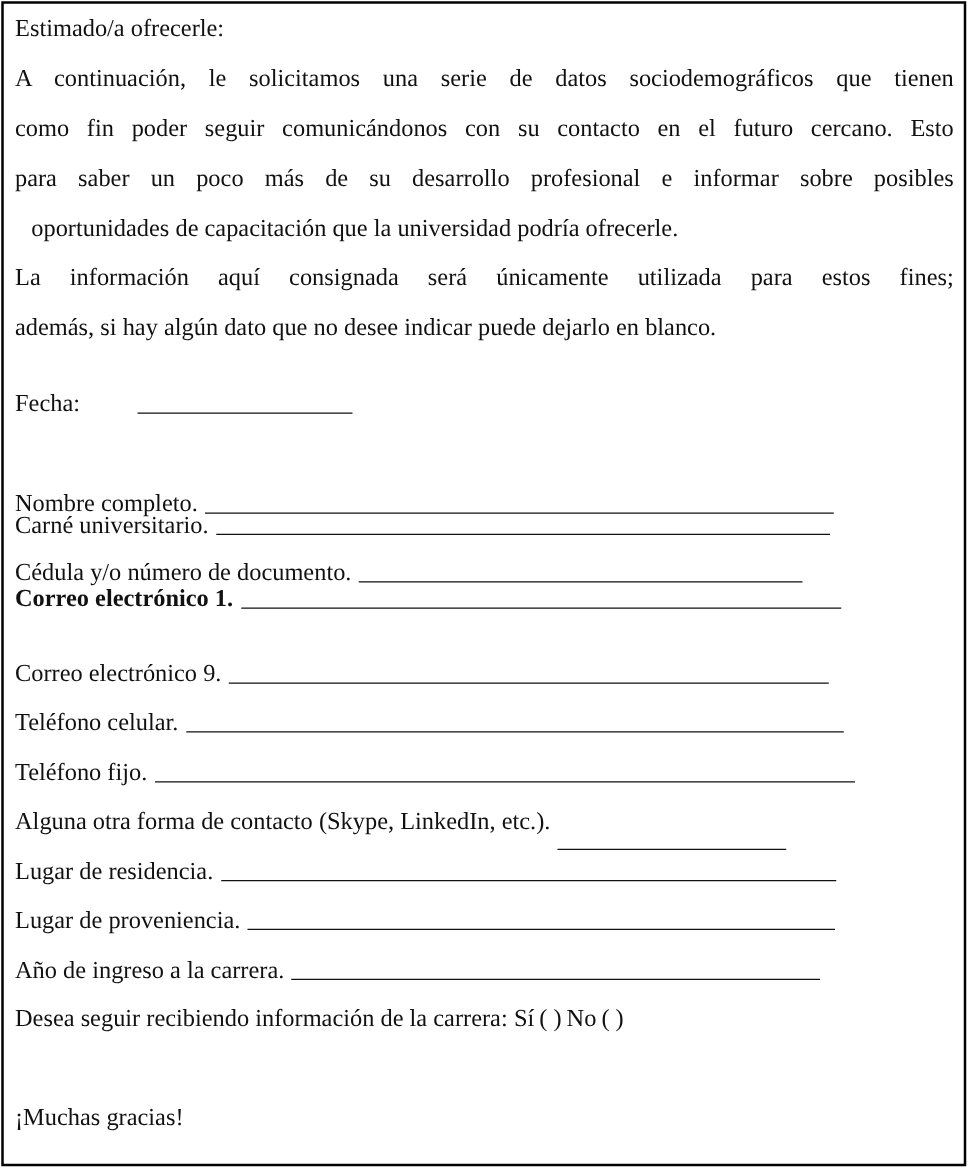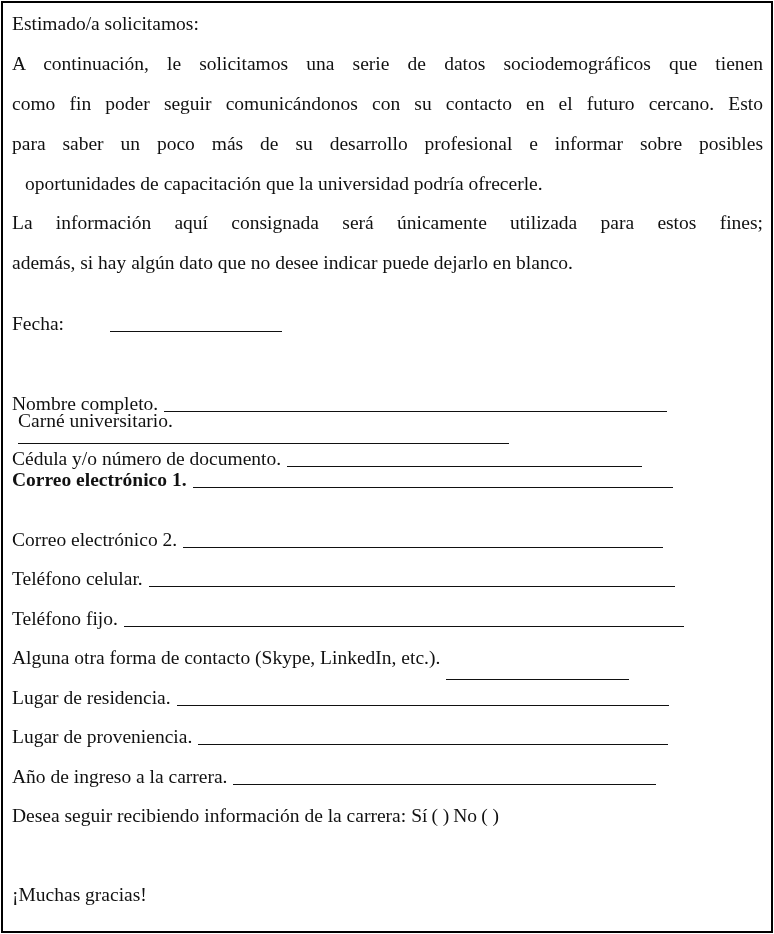--- a/index.html
+++ b/index.html
@@ -30,7 +30,7 @@
 
 <div class="doc">
 
-  <div class="line" style="top:4px;">Estimado/a solicitamos:</div>
+  <div class="line" style="top:4px;">Estimado/a ofrecerle:</div>
 
   <div class="para-line" style="top:44px;">A continuación, le solicitamos una serie de datos sociodemográficos que tienen</div>
   <div class="para-line" style="top:84px;">como fin poder seguir comunicándonos con su contacto en el futuro cercano. Esto</div>

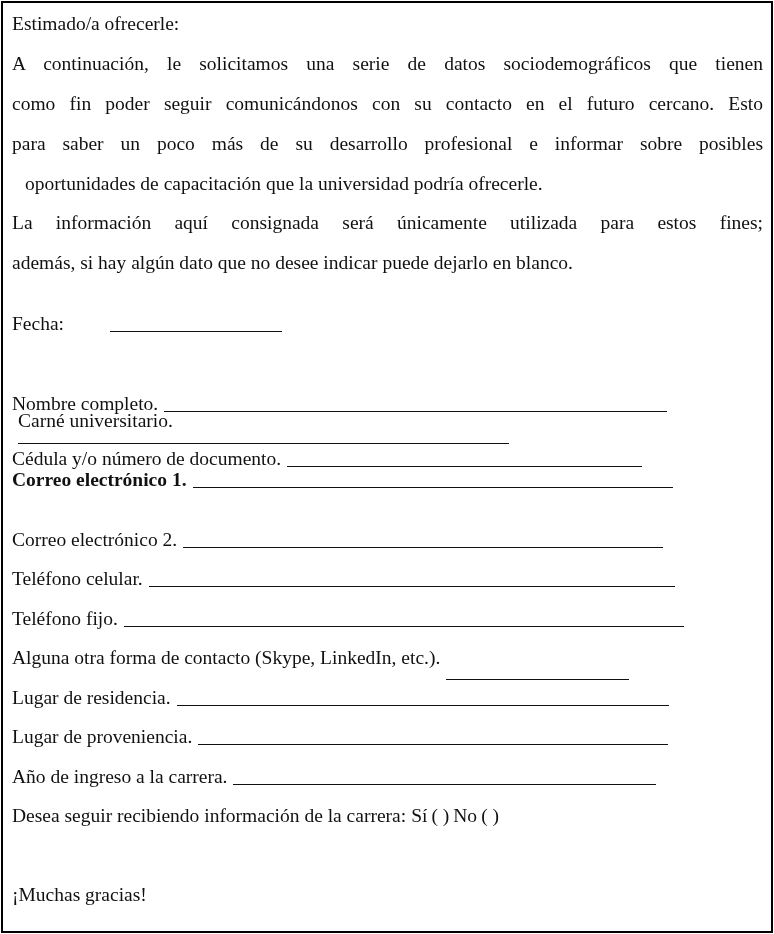--- a/index.html
+++ b/index.html
@@ -48,7 +48,7 @@
     <span>Nombre completo.</span>
     <span class="blank" style="width:503px;"></span>
   </div>
-  <div class="field" style="top:401px;flex-direction:column;">
+  <div class="field" style="top:401px;">
     <span>Carné universitario.</span>
     <span class="blank" style="width:491px;"></span>
   </div>

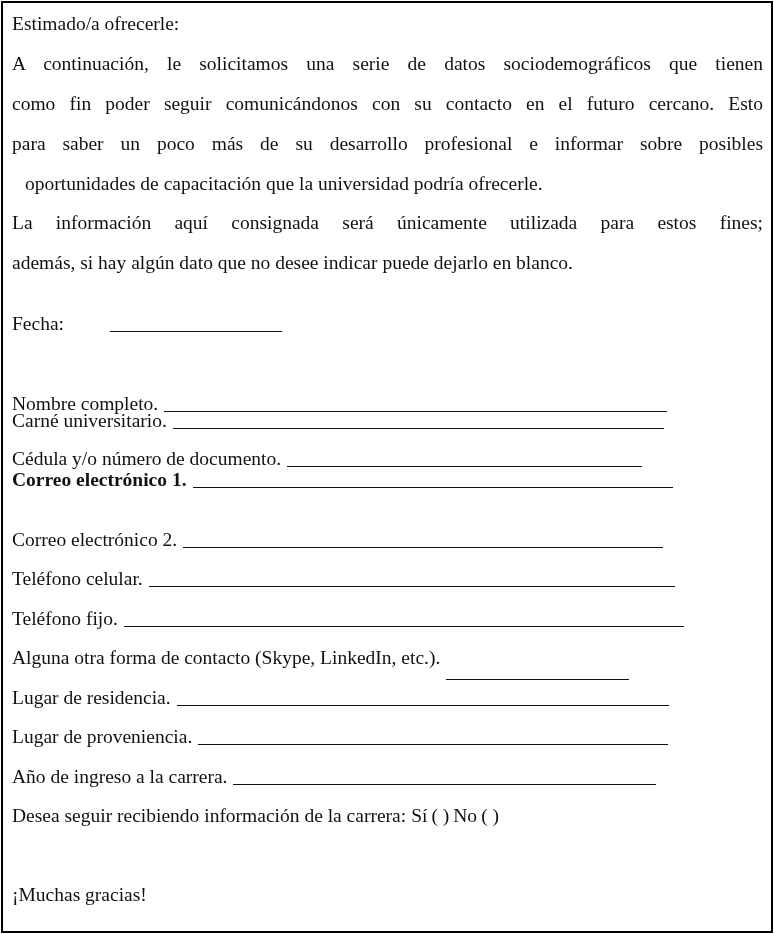--- a/index.html
+++ b/index.html
@@ -61,7 +61,7 @@
     <span class="blank" style="width:480px;"></span>
   </div>
   <div class="field" style="top:520px;">
-    <span>Correo electrónico 2.</span>
+    <span>Correo electrónico 9.</span>
     <span class="blank" style="width:480px;"></span>
   </div>
   <div class="field" style="top:559px;">

